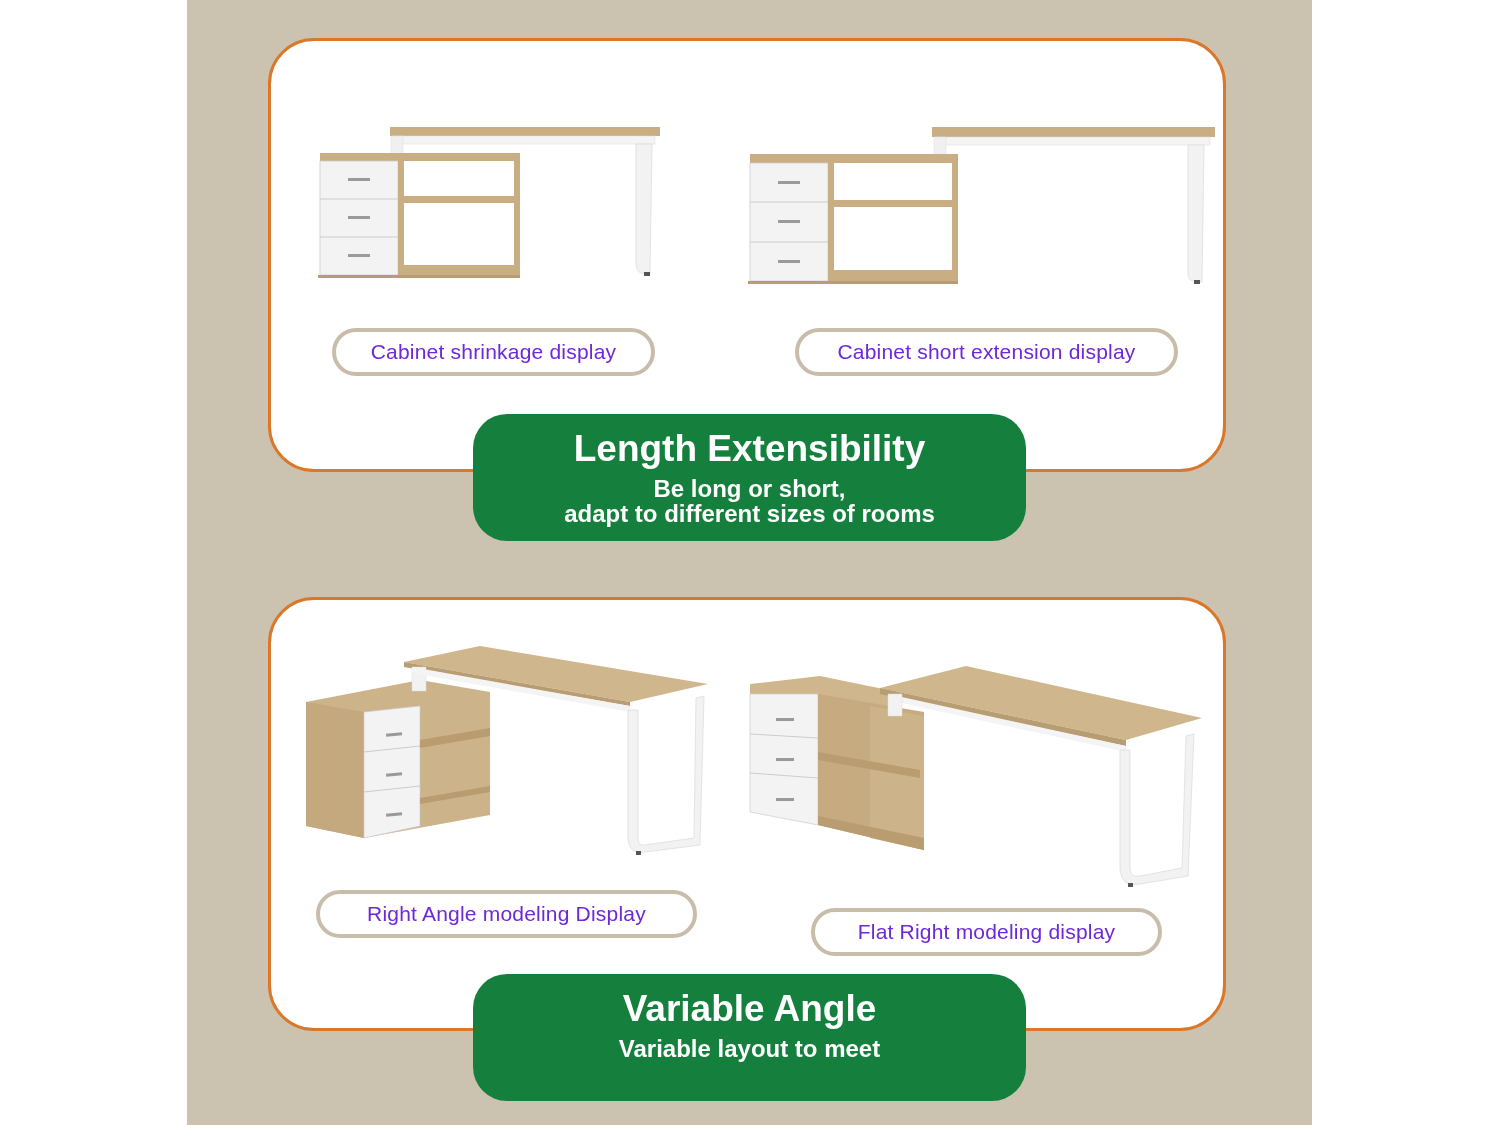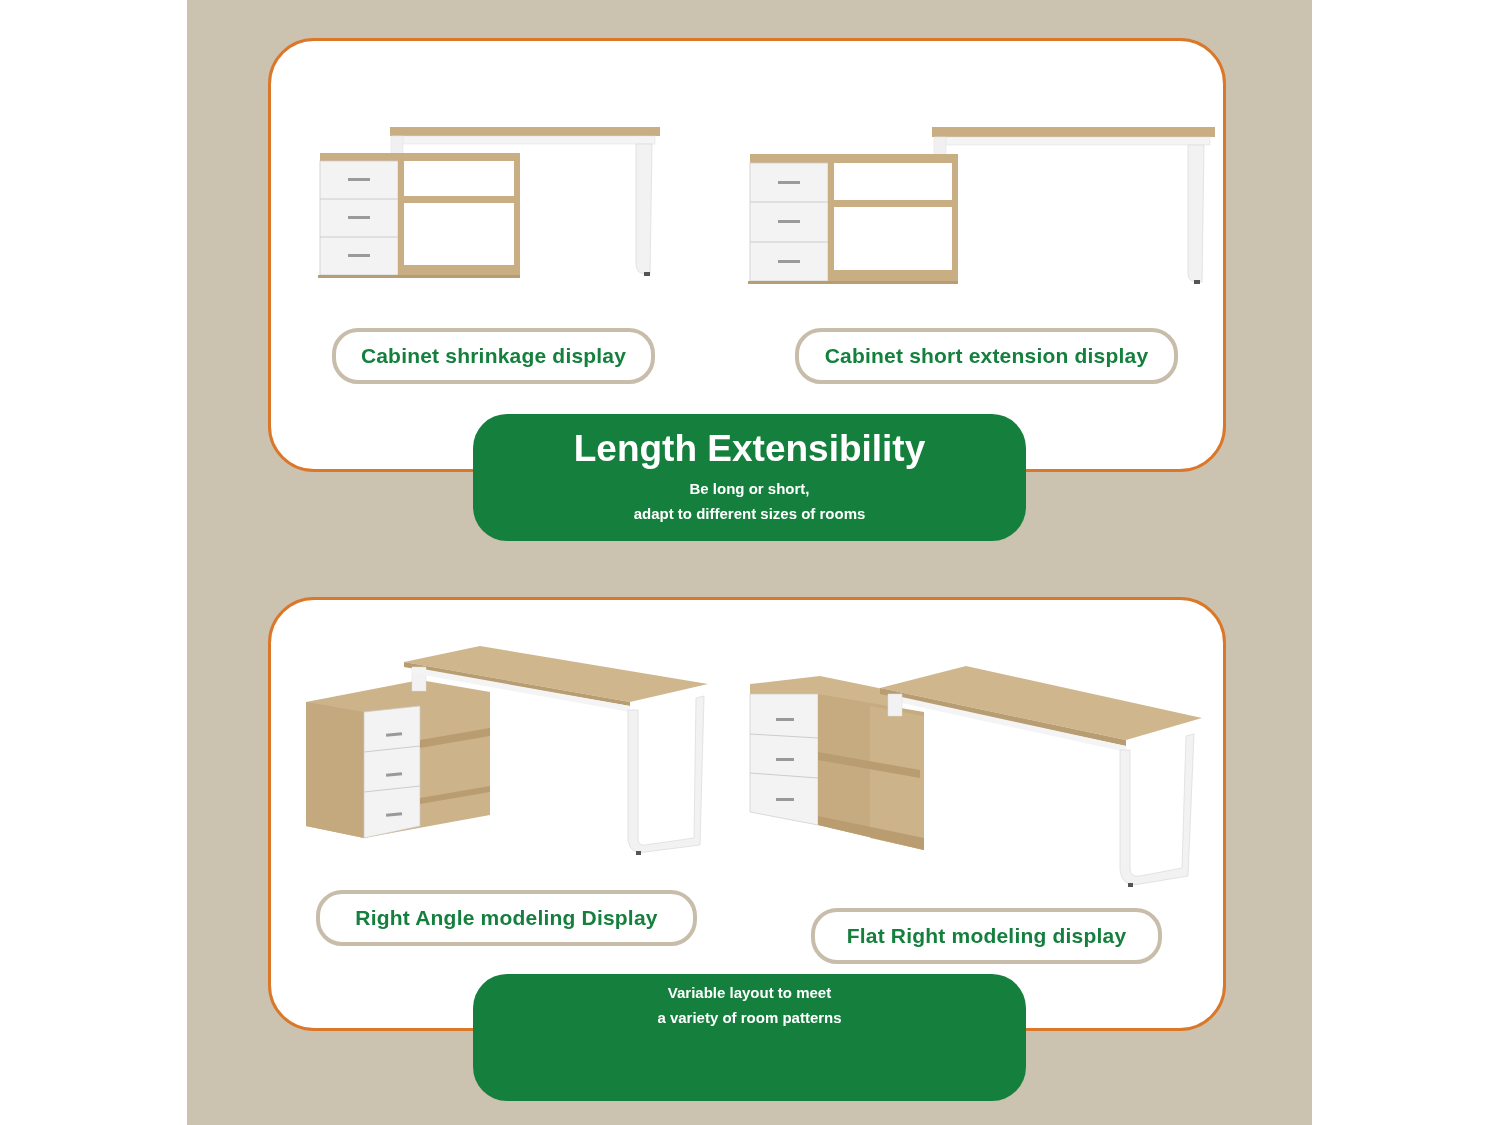--- a/index.html
+++ b/index.html
@@ -15,10 +15,10 @@
   .card.top { top: 38px; }
   .card.bottom { top: 597px; }
   .pill {
-    position: absolute; height: 56px; box-sizing: border-box;
+    position: absolute; height: 48px; box-sizing: border-box;
     border: 4px solid #C8BDAA; border-radius: 26px; background: #ffffff;
     display: flex; align-items: center; justify-content: center;
-    font-weight: bold; font-size: 21px; color: #15803d; white-space: nowrap; letter-spacing: 0.2px;
+    font-weight: normal; font-size: 21px; color: #6d28d9; white-space: nowrap; letter-spacing: 0.2px;
   }
   .banner {
     position: absolute; left: 473px; width: 553px; height: 127px;

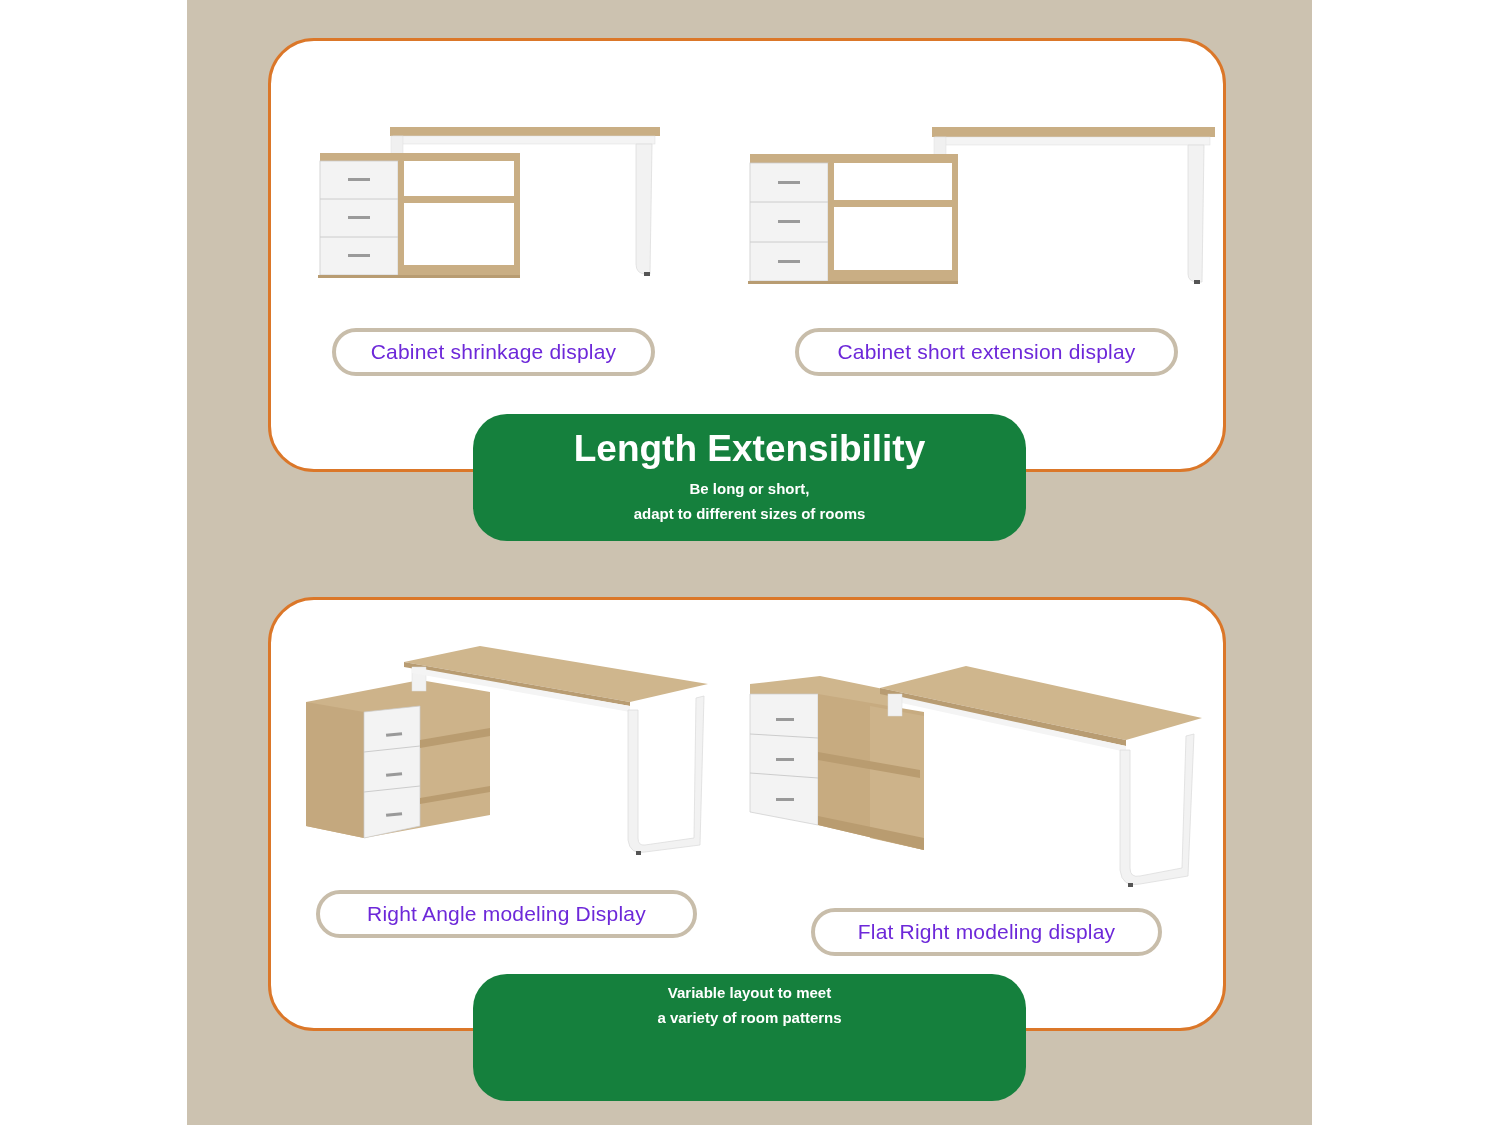--- a/index.html
+++ b/index.html
@@ -25,7 +25,7 @@
     background: #15803d; border-radius: 34px; color: #fff; text-align: center;
   }
   .banner .title { font-size: 37px; font-weight: bold; margin-top: 14px; line-height: 42px; }
-  .banner .sub { font-size: 15px; font-weight: bold; line-height: 25px; margin-top: 6px; }
+  .banner .sub { font-size: 24px; font-weight: bold; line-height: 25px; margin-top: 6px; }
   svg.desk { position: absolute; }
 </style>
 </head>

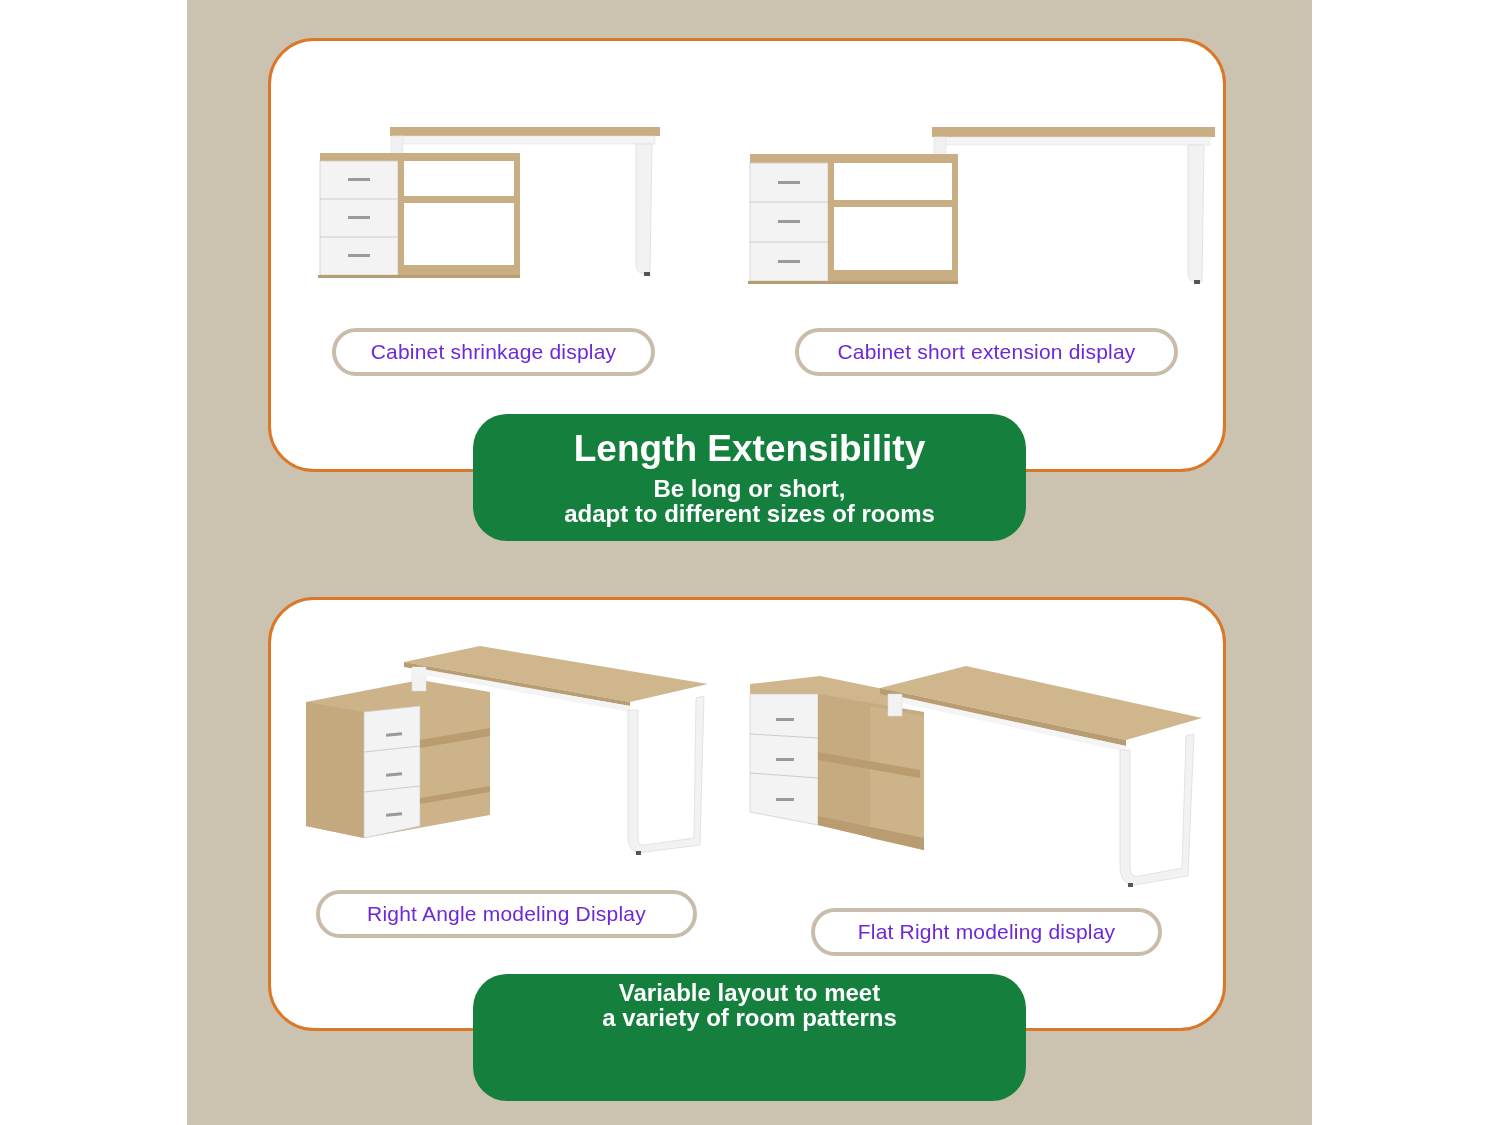--- a/index.html
+++ b/index.html
@@ -134,6 +134,7 @@
 <div class="pill" style="left:811px;top:908px;width:351px;">Flat Right modeling display</div>
 
 <div class="banner" style="top:974px;">
+  <div class="title">Variable Angle</div>
   <div class="sub">Variable layout to meet</div>
   <div class="sub" style="margin-top:0">a variety of room patterns</div>
 </div>

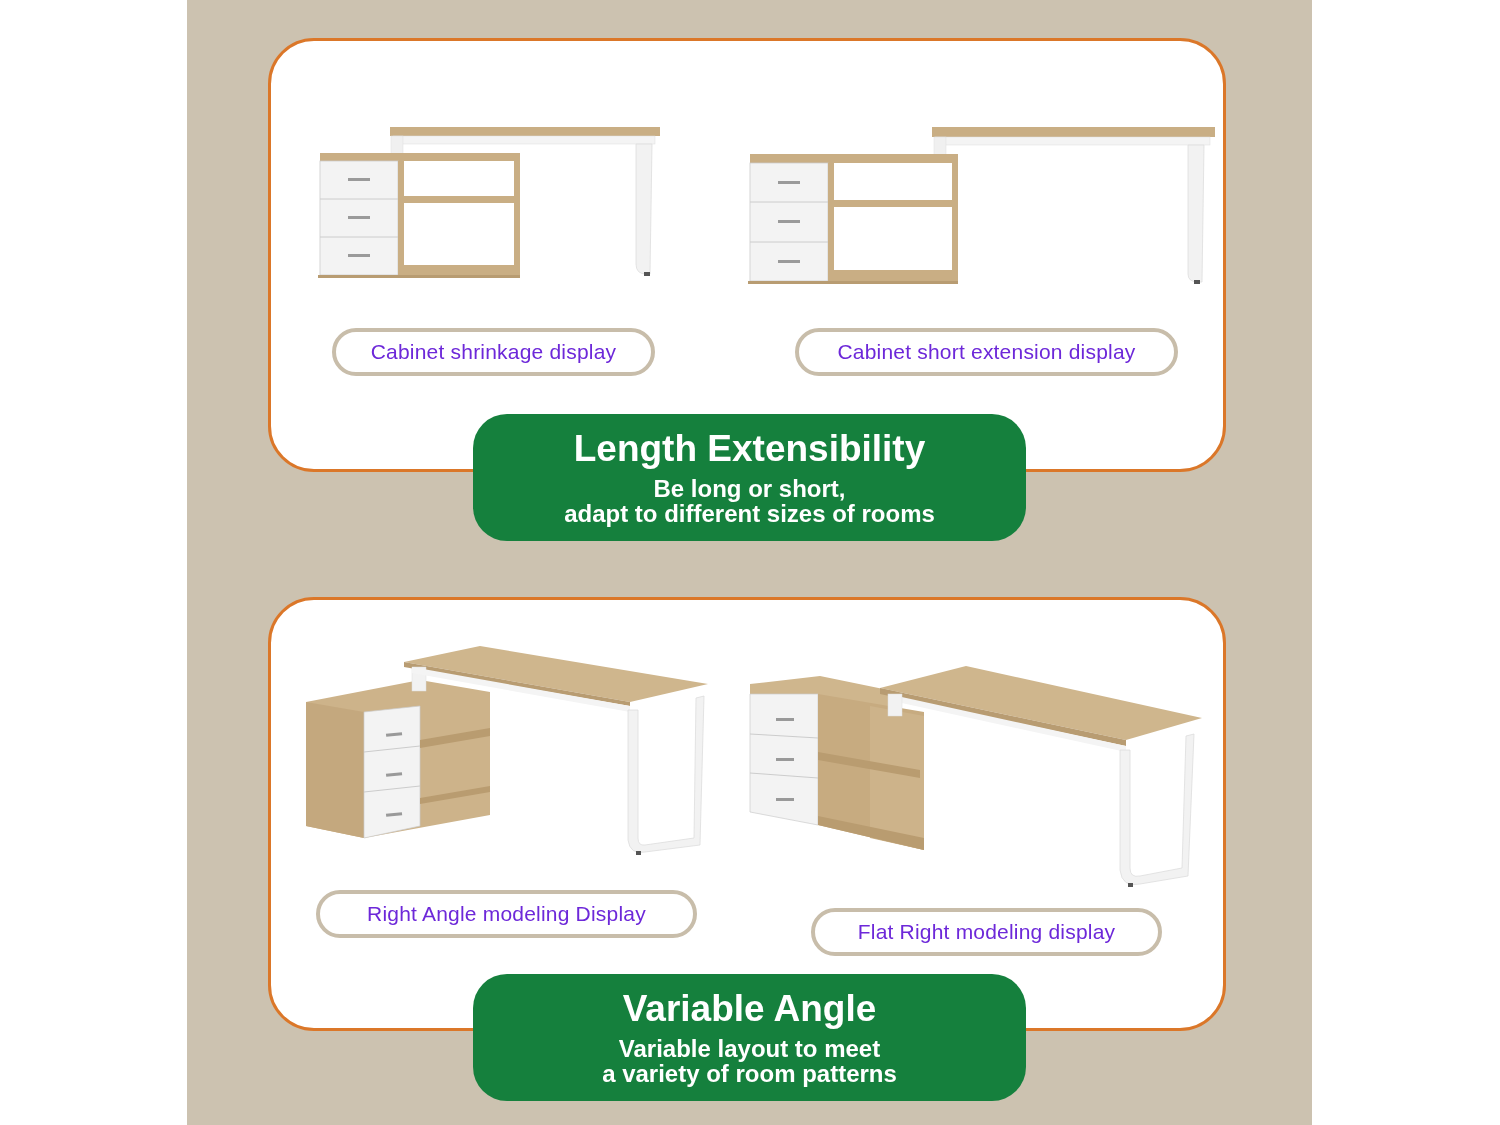--- a/index.html
+++ b/index.html
@@ -136,7 +136,6 @@
 <div class="banner" style="top:974px;">
   <div class="title">Variable Angle</div>
   <div class="sub">Variable layout to meet</div>
-  <div class="sub" style="margin-top:0">a variety of room patterns</div>
 </div>
 
 </body></html>

